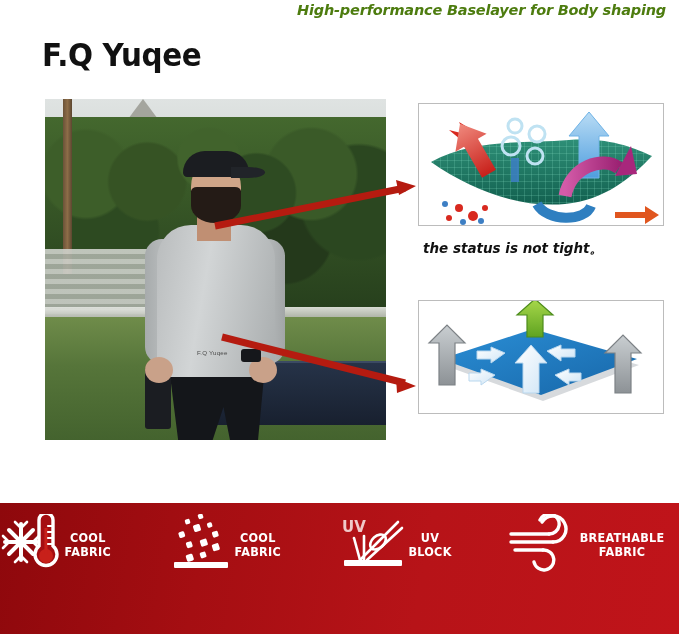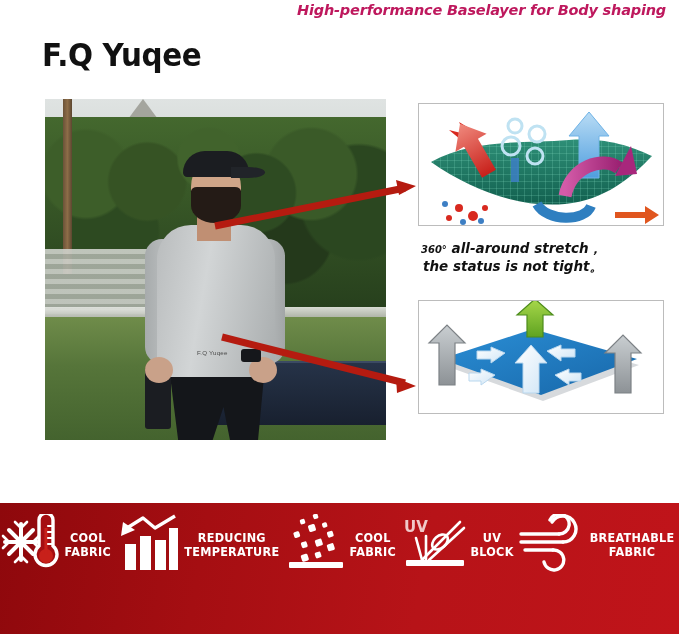--- a/index.html
+++ b/index.html
@@ -9,7 +9,7 @@
   
   #tagline{position:absolute;left:266px;top:2px;width:400px;text-align:right;
     font-family:"DejaVu Sans",sans-serif;font-style:italic;font-weight:bold;
-    font-size:14.5px;color:#be185d;letter-spacing:-.2px;white-space:nowrap;}
+    font-size:14.5px;color:#4d7c0f;letter-spacing:-.2px;white-space:nowrap;}
   #brand-title{position:absolute;left:42px;top:36px;
     font-family:"DejaVu Sans",sans-serif;font-weight:bold;font-size:32px;
     color:#111;letter-spacing:-.5px;transform:scaleX(.92);transform-origin:left center;}

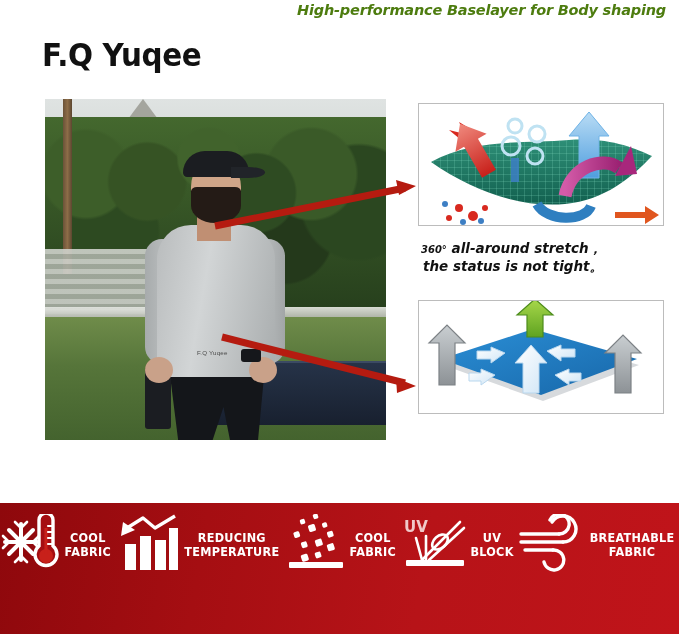--- a/index.html
+++ b/index.html
@@ -204,7 +204,6 @@
 </div>
 
 <div id="stretch-text">
-  <div><span class="deg">360°</span><span> all-around stretch，</span></div>
   <div class="l3">the status is not tight。</div>
 </div>
 

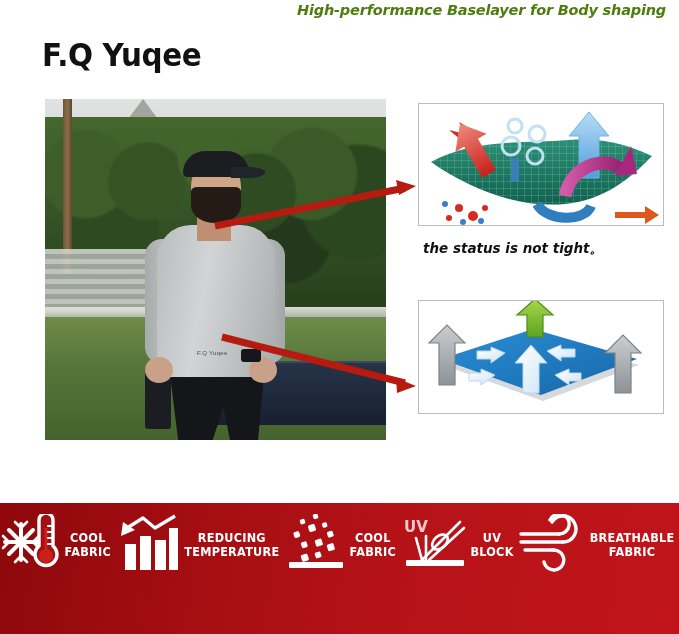--- a/index.html
+++ b/index.html
@@ -284,24 +284,6 @@
     </div>
   </div>
 
-  <div class="feature">
-    <div class="feat-icon">
-      <svg width="62" height="58" viewBox="0 0 62 58">
-        <g fill="#fff">
-          <rect x="8" y="30" width="11" height="26"></rect>
-          <rect x="23" y="22" width="11" height="34"></rect>
-          <rect x="38" y="26" width="11" height="30"></rect>
-          <rect x="52" y="14" width="9" height="42"></rect>
-        </g>
-        <path d="M10,14 L26,4 L38,14 L58,2" stroke="#fff" stroke-width="3.4" fill="none" stroke-linejoin="round"></path>
-        <path d="M4,22 L6,8 L18,16 Z" fill="#fff"></path>
-      </svg>
-    </div>
-    <div class="feat-label">
-      <div>REDUCING</div>
-      <div>TEMPERATURE</div>
-    </div>
-  </div>
 
   <div class="feature">
     <div class="feat-icon">

